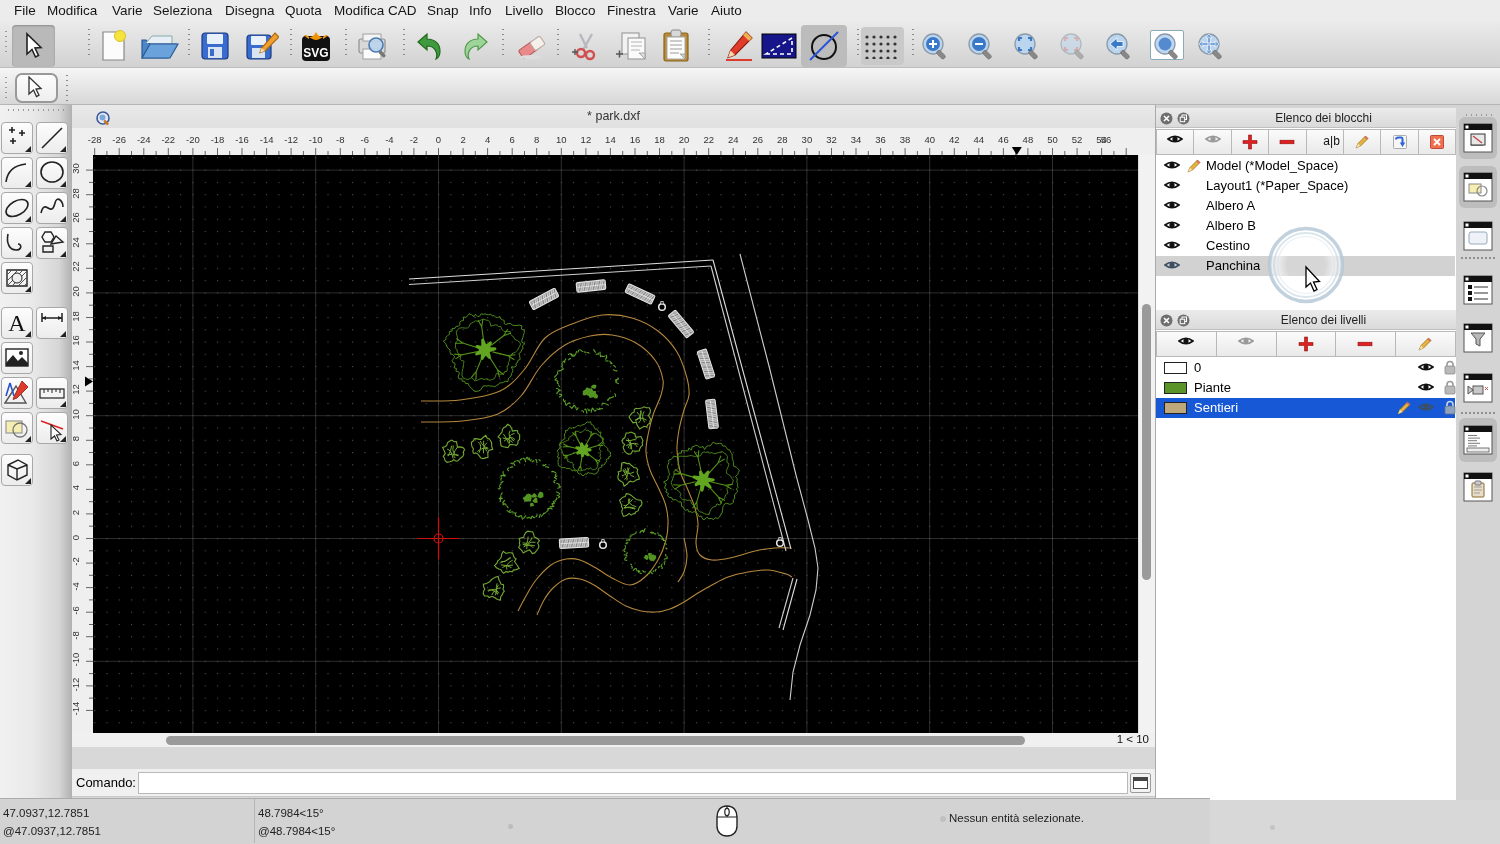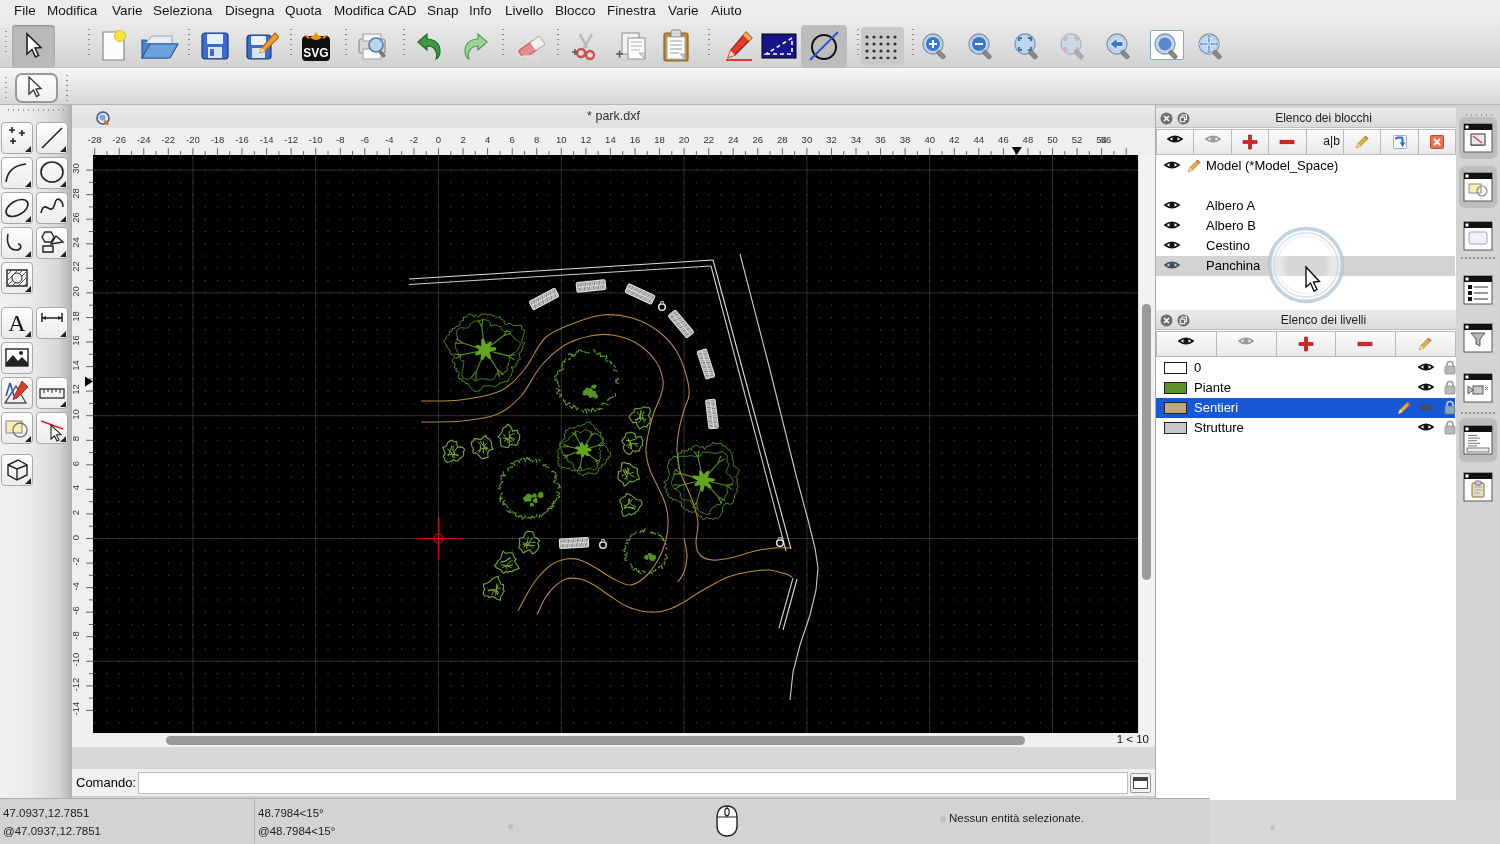--- a/index.html
+++ b/index.html
@@ -734,6 +734,12 @@
         </svg>
         <div style="position:absolute;left:50px;top:2px;">Model (*Model_Space)</div>
       </div>
+      <div class="row" style="top:71px;">
+        <svg width="16" height="16" style="position:absolute;left:8px;top:4px;">
+          <use href="#eye"></use>
+        </svg>
+        <div style="position:absolute;left:50px;top:2px;">Layout1 (*Paper_Space)</div>
+      </div>
       <div class="row" style="top:91px;">
         <svg width="16" height="16" style="position:absolute;left:8px;top:4px;">
           <use href="#eye"></use>

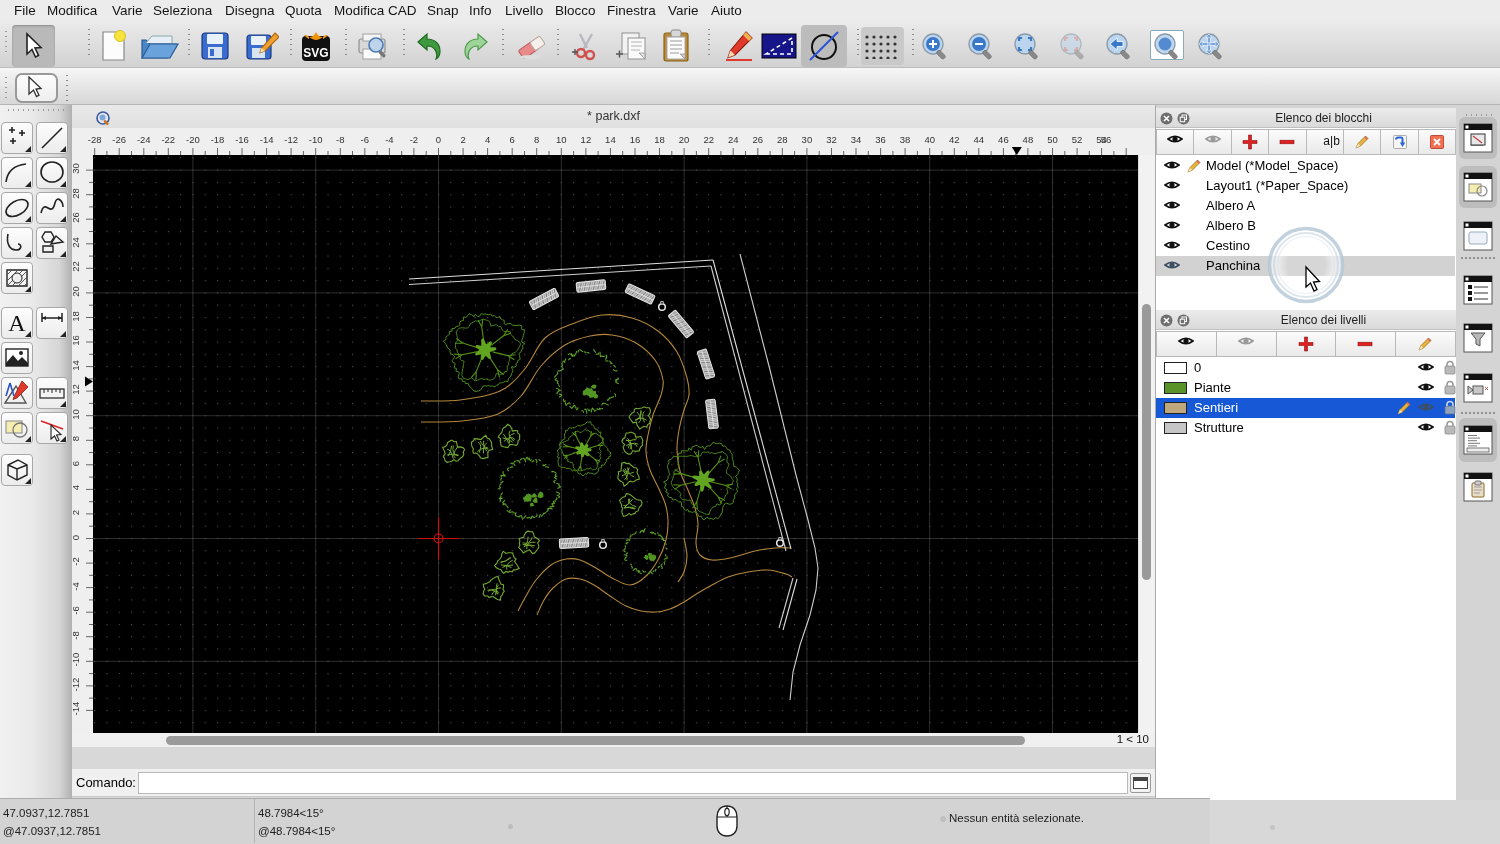--- a/index.html
+++ b/index.html
@@ -829,16 +829,6 @@
           <use href="#lockb"></use>
         </svg>
       </div>
-      <div class="row" style="top:313px;">
-        <div style="position:absolute;left:8px;top:4px;width:23px;height:12px;background:#c6c6c6;border:1px solid #222;"></div>
-        <div style="position:absolute;left:38px;top:2px;">Strutture</div>
-        <svg width="16" height="16" style="position:absolute;left:262px;top:4px;">
-          <use href="#eye"></use>
-        </svg>
-        <svg width="16" height="16" style="position:absolute;left:286px;top:2px;">
-          <use href="#lock"></use>
-        </svg>
-      </div>
       <svg width="120" height="120" style="position:absolute;left:90px;top:100px;">
         <defs>
           <radialGradient id="rg">

